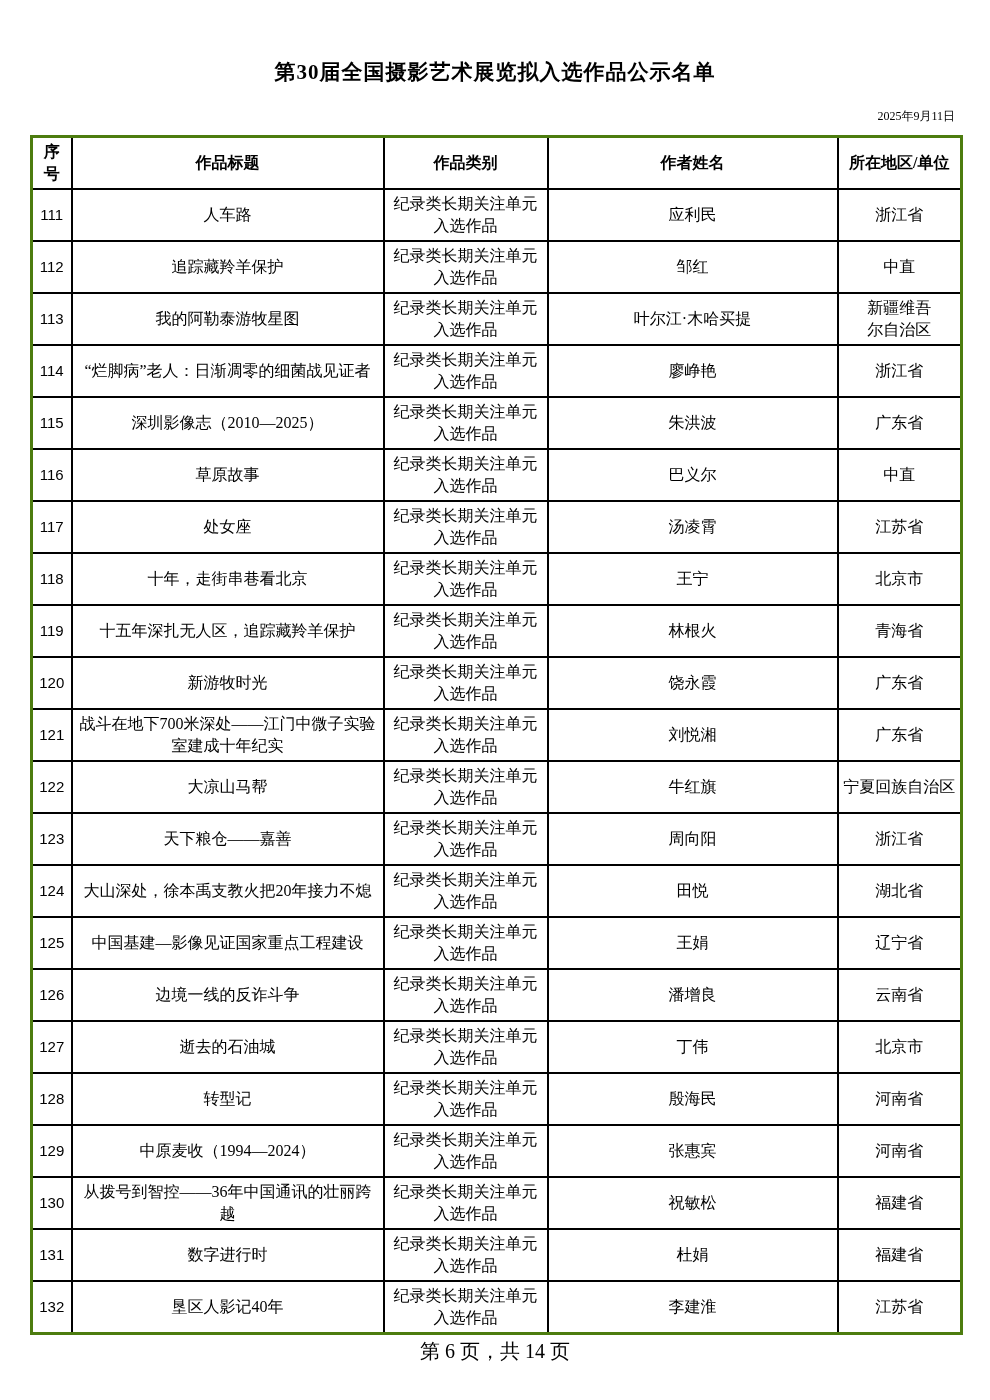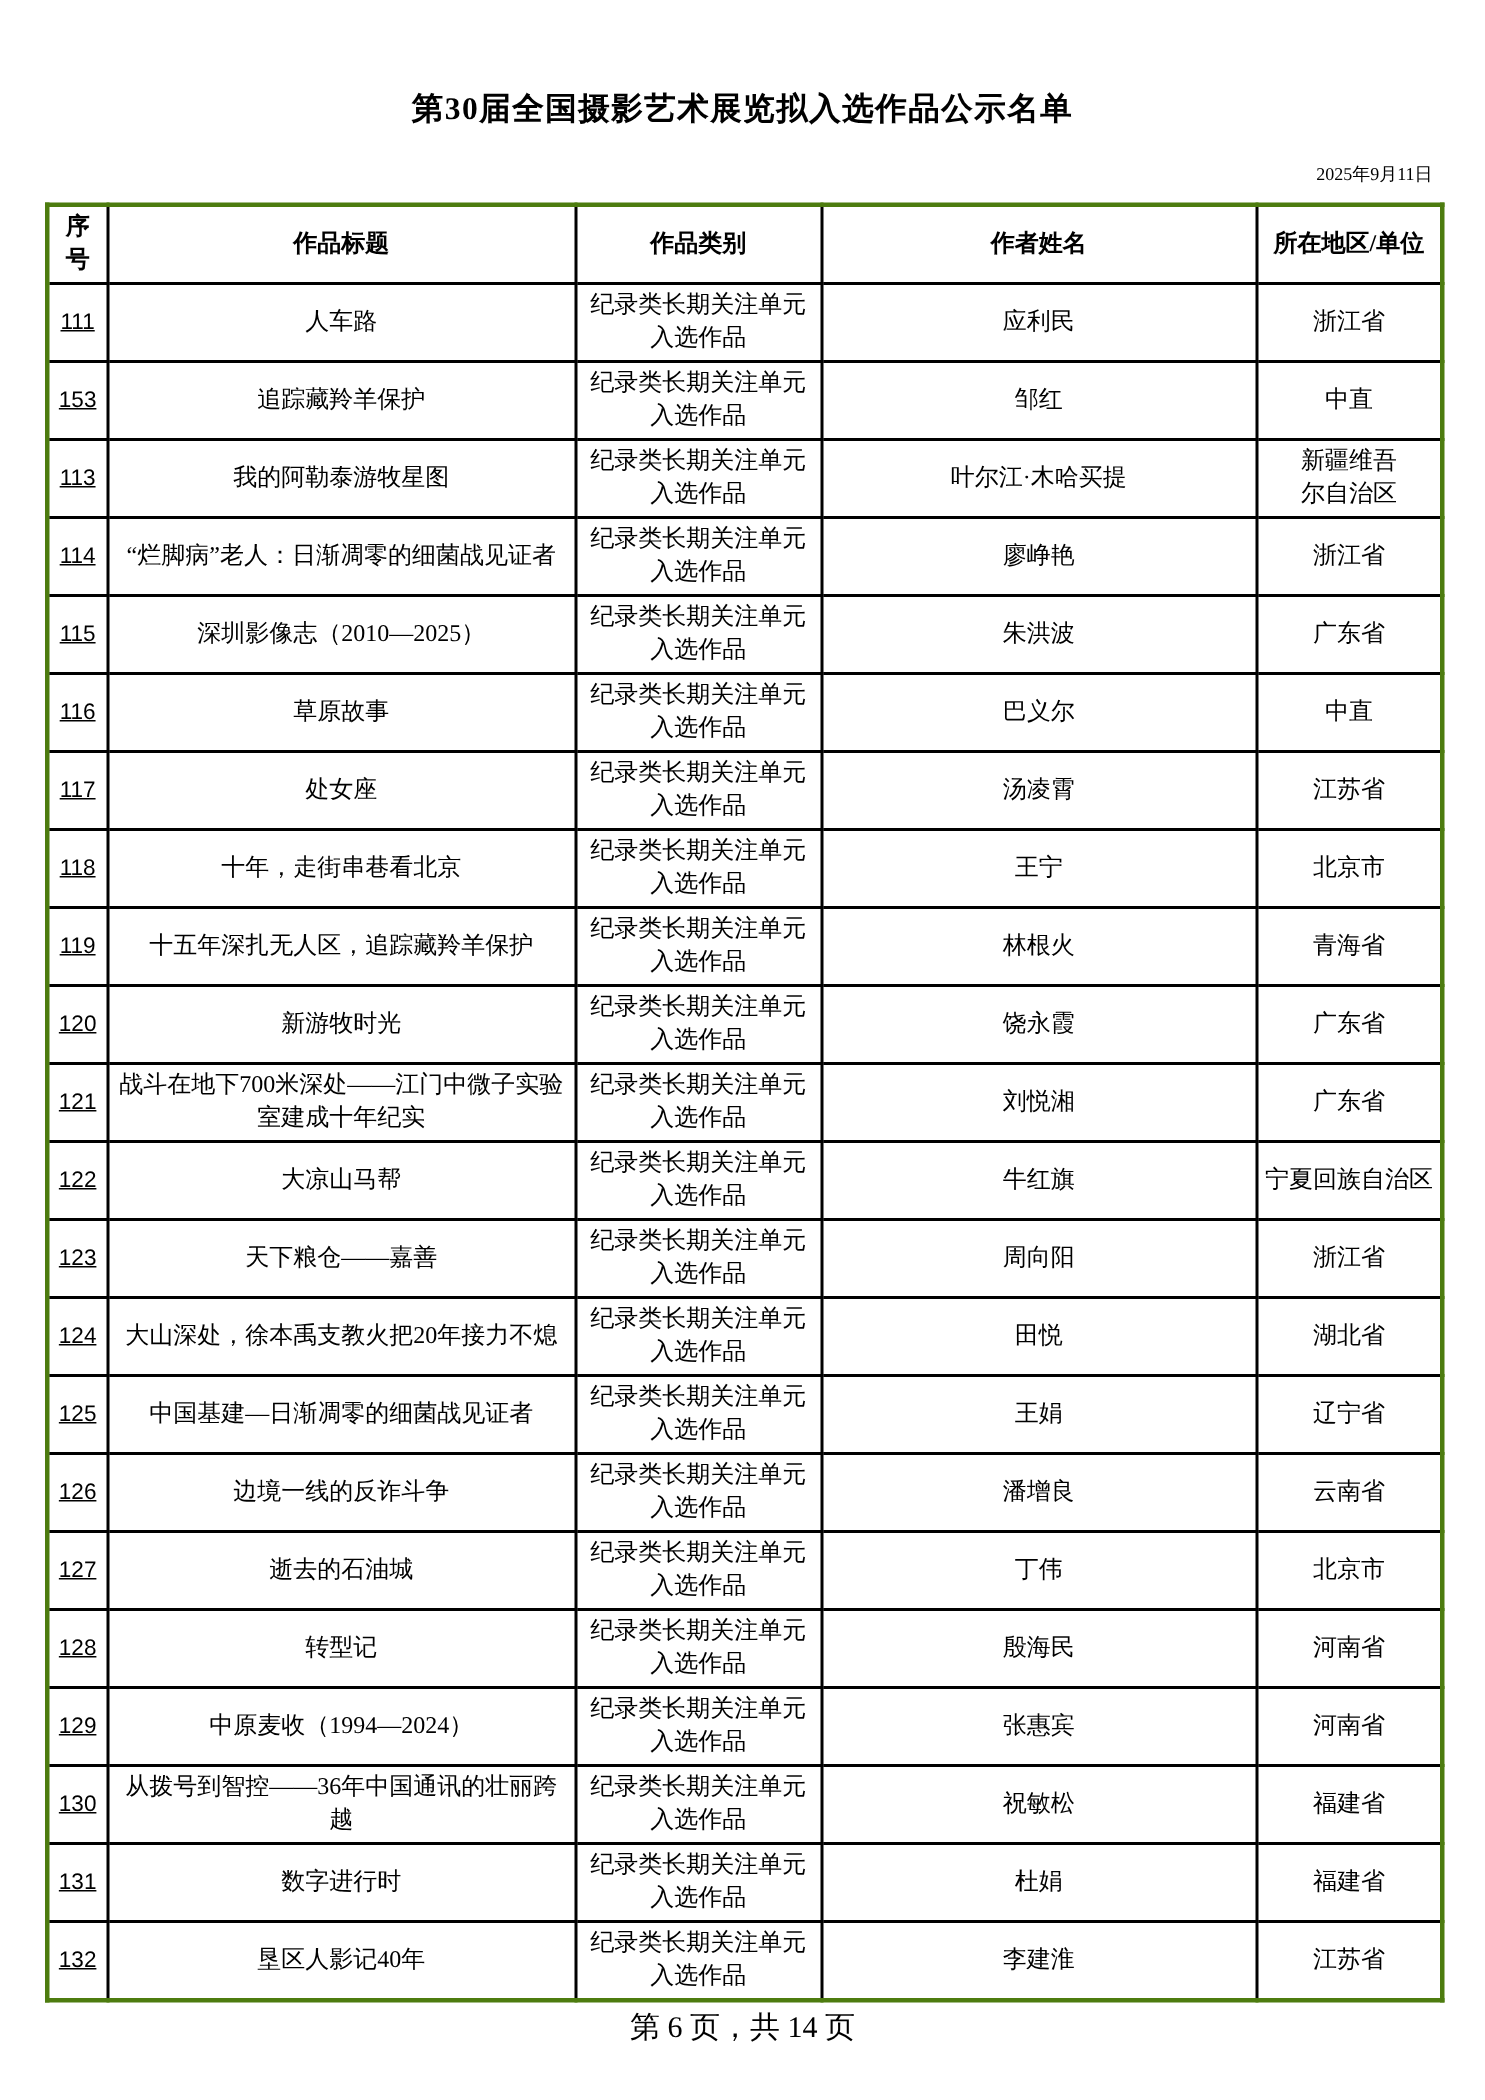--- a/index.html
+++ b/index.html
@@ -61,7 +61,6 @@
   td.cell-no {
     font-family: "Liberation Sans", "DejaVu Sans", sans-serif;
     font-size: 15px;
-    text-decoration: underline;
   }
   td.cell-cat { padding: 3px 7px; }
   td.cell-reg { padding: 3px 4px; text-wrap: balance; }

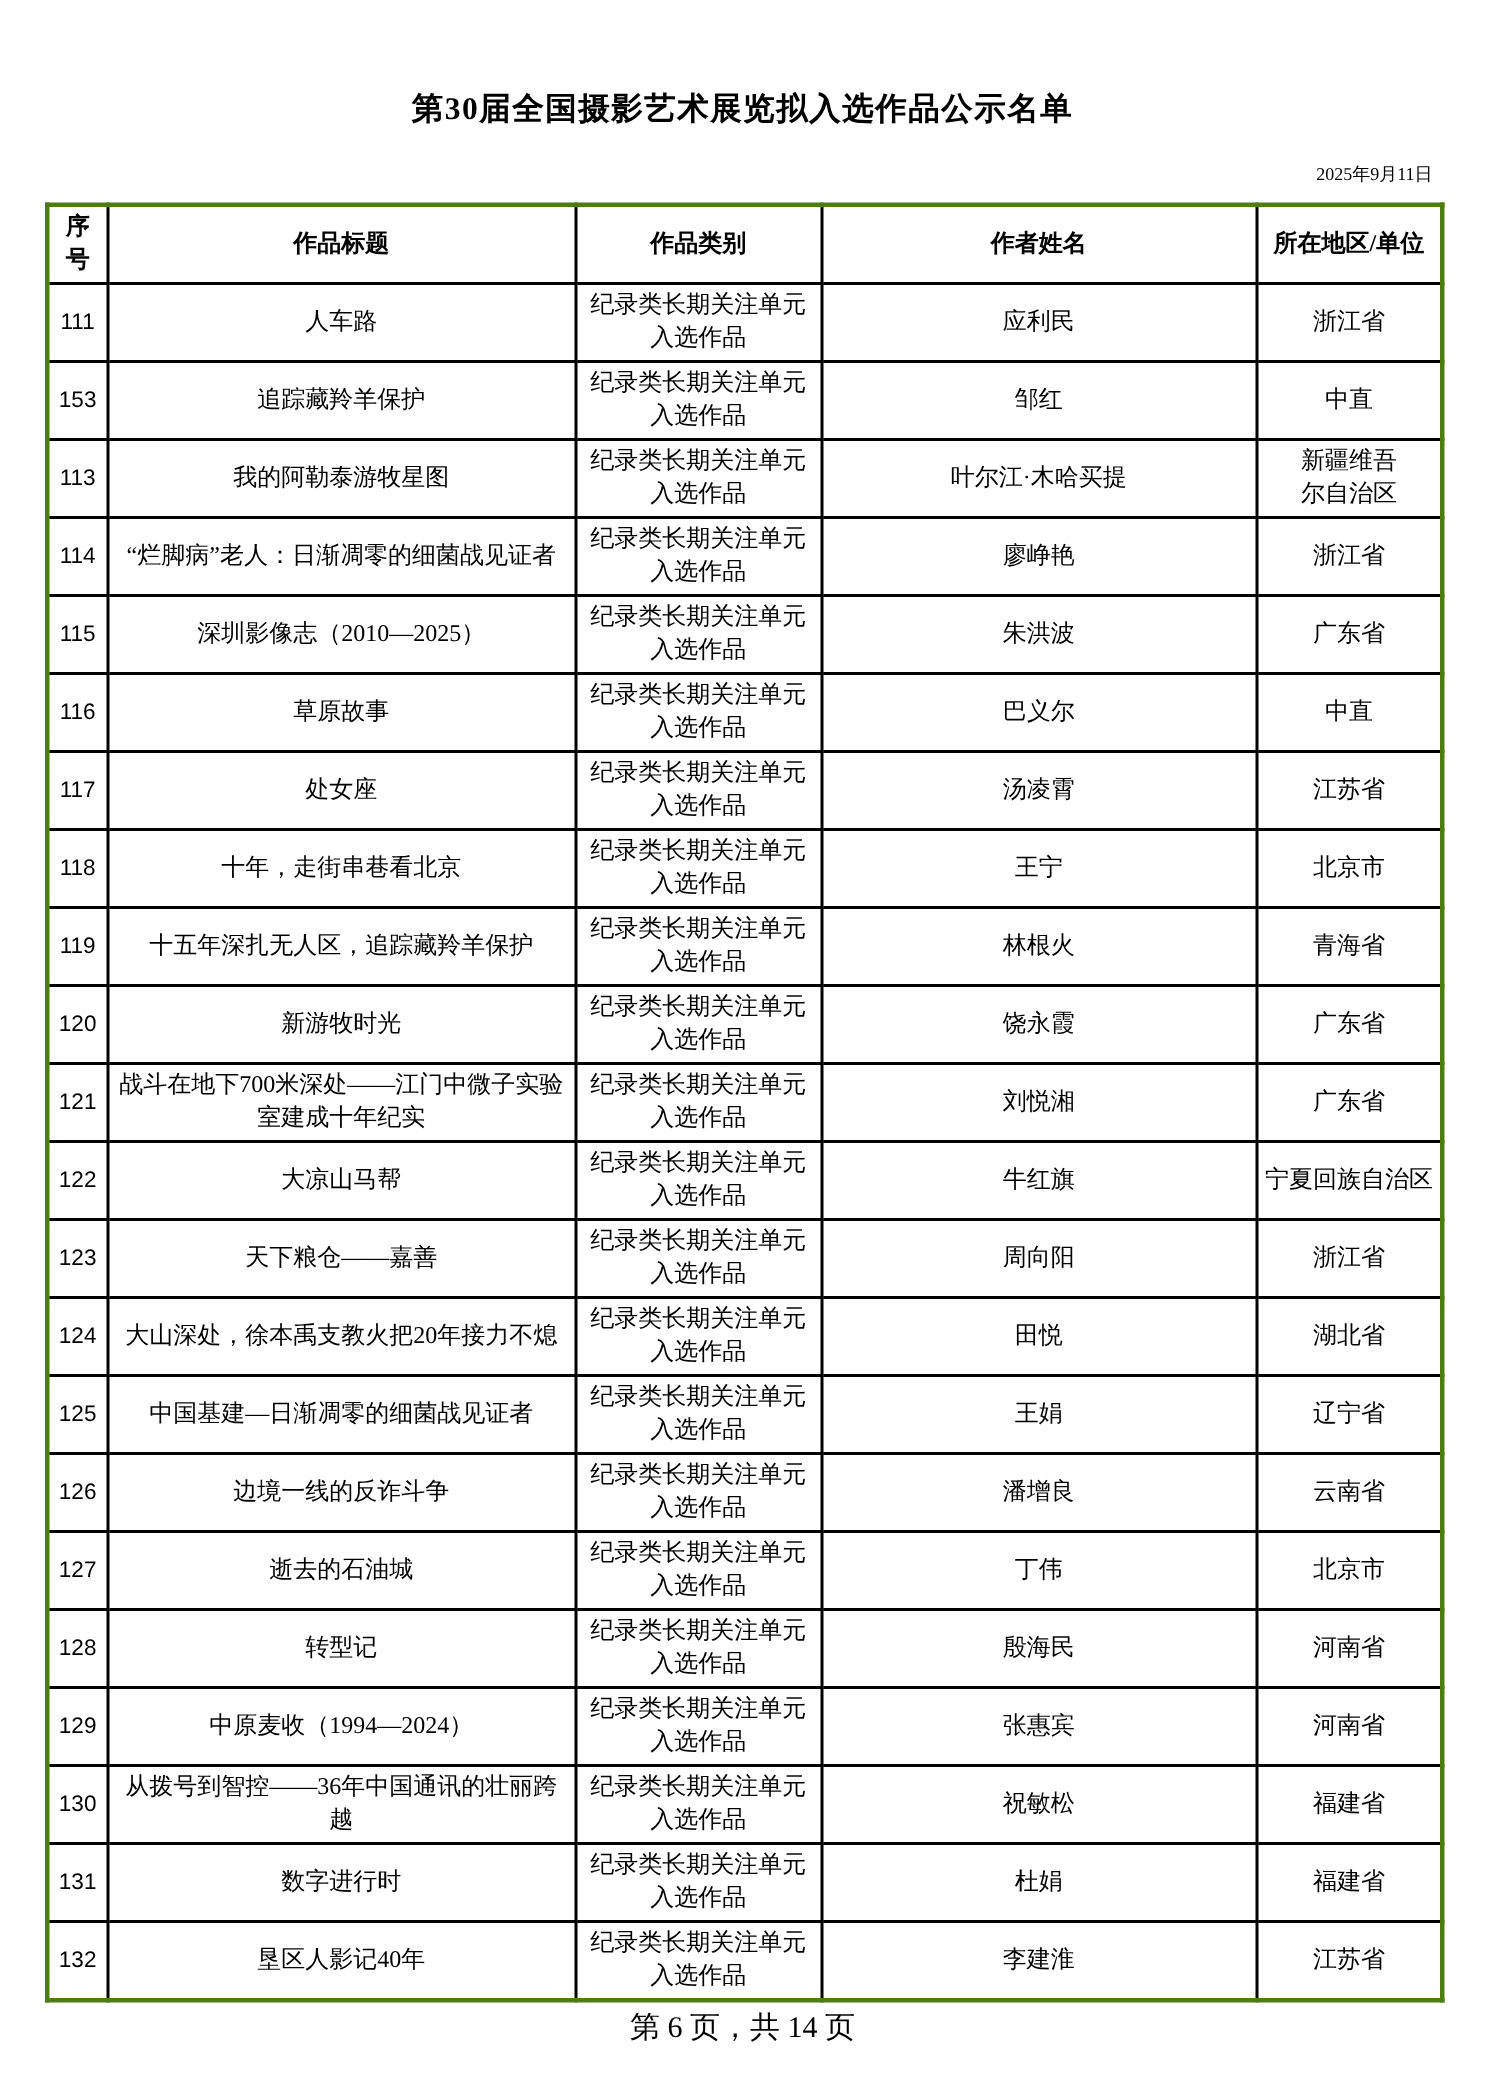--- a/index.html
+++ b/index.html
@@ -106,7 +106,7 @@
         <td class="cell-reg">浙江省</td>
       </tr>
       <tr>
-        <td class="cell-no">153</td>
+        <td class="cell-no">112</td>
         <td class="cell-title">追踪藏羚羊保护</td>
         <td class="cell-cat">纪录类长期关注单元入选作品</td>
         <td class="cell-author">邹红</td>

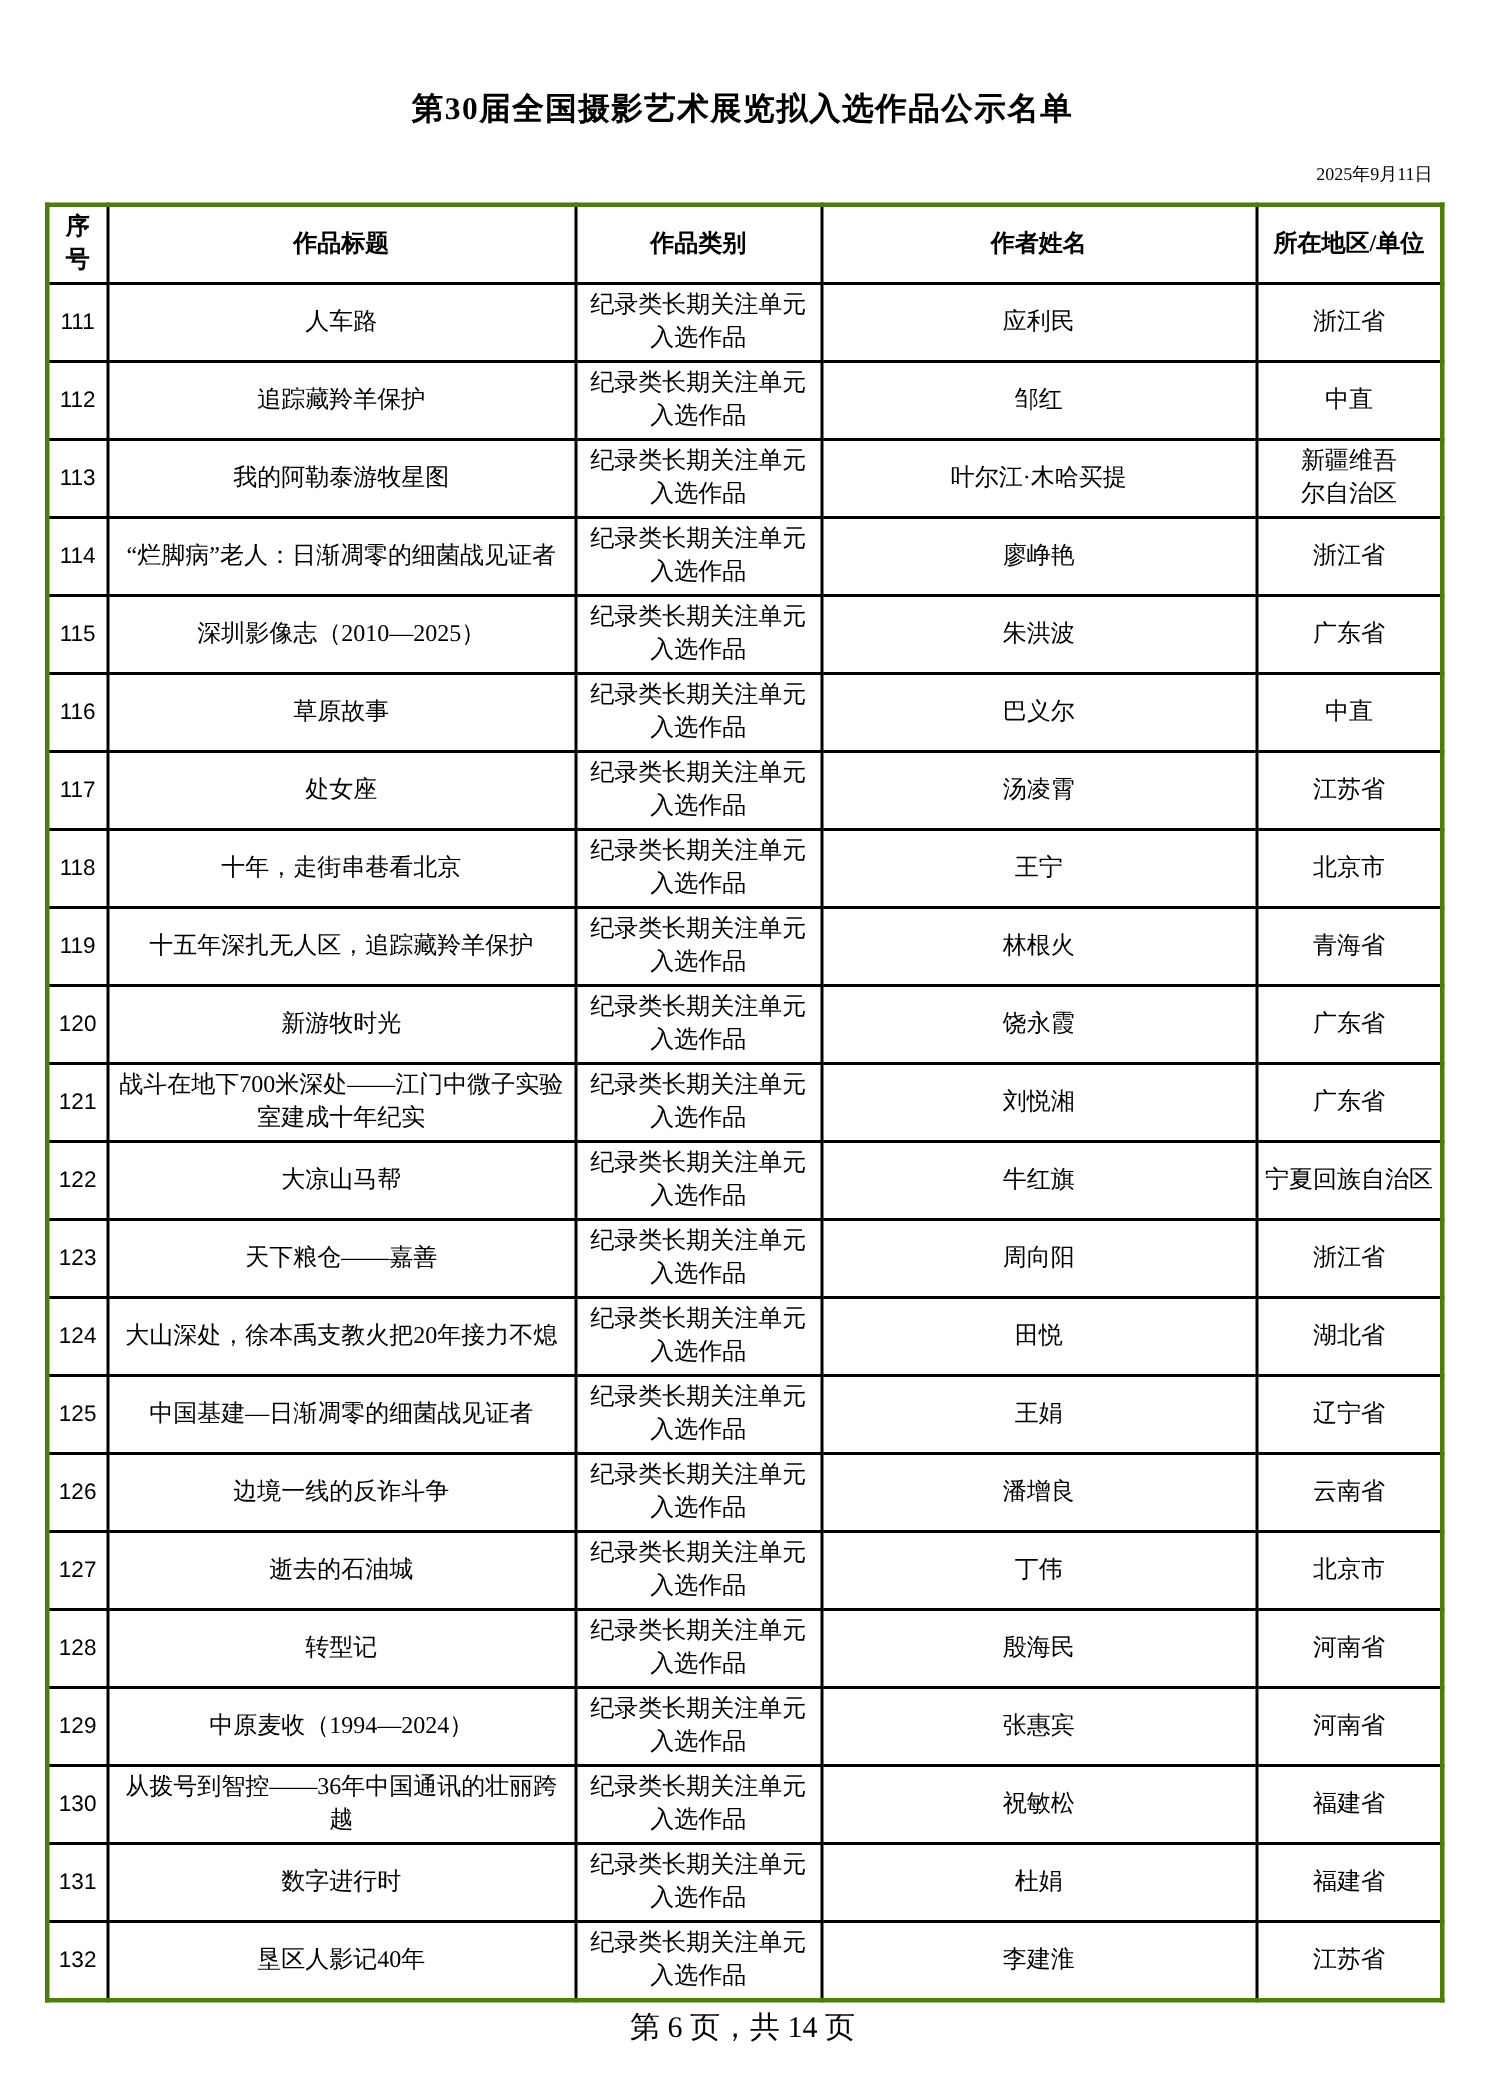--- a/index.html
+++ b/index.html
@@ -198,7 +198,7 @@
       </tr>
       <tr>
         <td class="cell-no">125</td>
-        <td class="cell-title">中国基建—日渐凋零的细菌战见证者</td>
+        <td class="cell-title">中国基建—影像见证国家重点工程建设</td>
         <td class="cell-cat">纪录类长期关注单元入选作品</td>
         <td class="cell-author">王娟</td>
         <td class="cell-reg">辽宁省</td>

